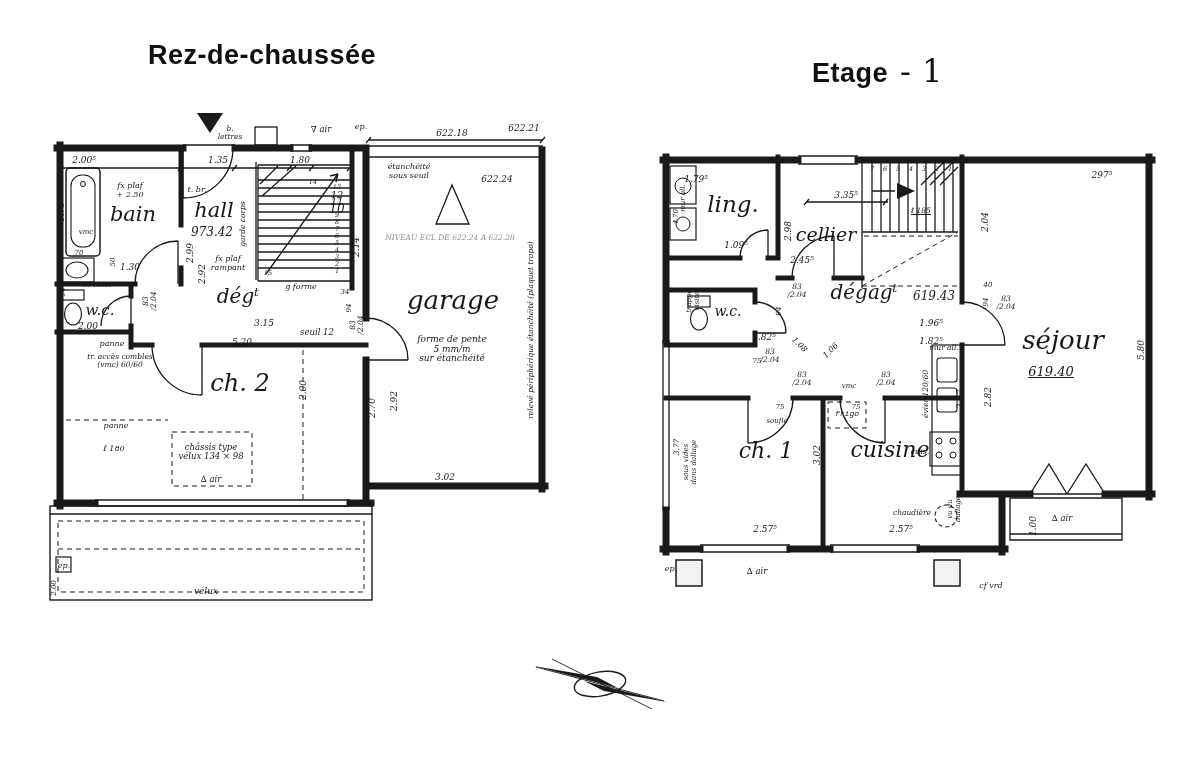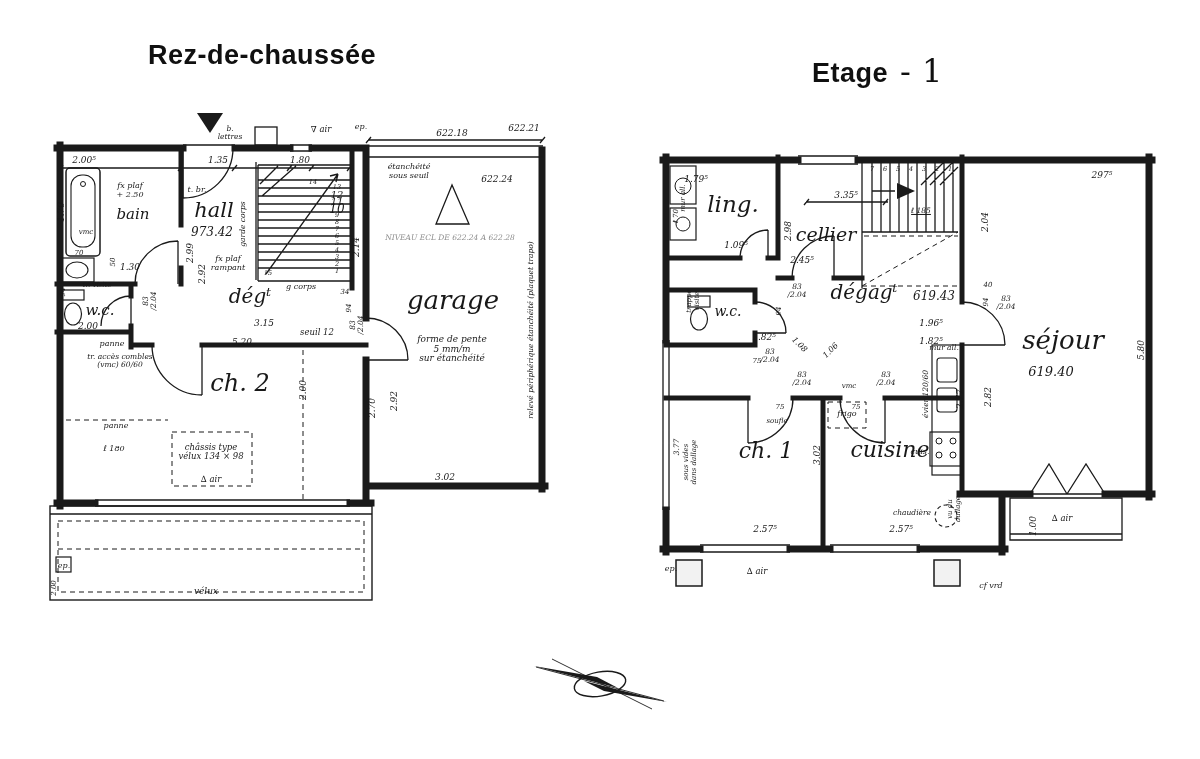--- a/index.html
+++ b/index.html
@@ -134,7 +134,7 @@
     <div class="lbl dim" style="left: 62px; top: 212px; transform: translate(-50%, -50%) rotate(-90deg);">1.70</div>
     <div class="lbl note" style="left: 86px; top: 233px; font-size: 7px; transform: translate(-50%, -50%);">vmc</div>
     <div class="lbl dim" style="left: 79px; top: 254px; font-size: 7px; transform: translate(-50%, -50%);">70</div>
-    <div class="lbl room" style="left: 133px; top: 214px; font-size: 15px; transform: translate(-50%, -50%); font-style: italic;">bain</div>
+    <div class="lbl room" style="left: 133px; top: 214px; font-size: 21px; transform: translate(-50%, -50%); font-style: italic;">bain</div>
     <div class="lbl room" style="left: 214px; top: 210px; font-size: 21px; transform: translate(-50%, -50%);">hall</div>
     <div class="lbl level" style="left: 212px; top: 232px; transform: translate(-50%, -50%);">973.42</div>
     <div class="lbl dim" style="left: 191px; top: 253px; transform: translate(-50%, -50%) rotate(-90deg);">2.99</div>

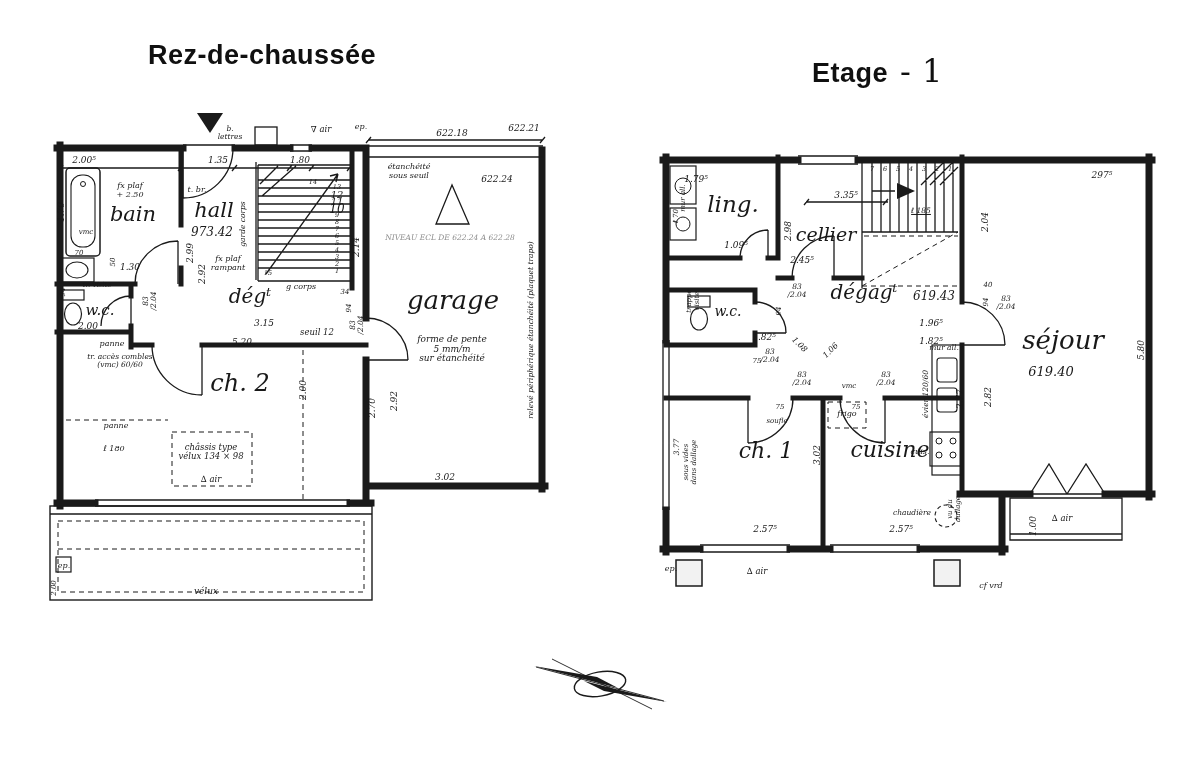--- a/index.html
+++ b/index.html
@@ -149,7 +149,7 @@
     <div class="lbl dim" style="left: 150px; top: 301px; font-size: 7.5px; transform: translate(-50%, -50%) rotate(-90deg);">83
 /2.04</div>
     <div class="lbl dim" style="left: 88px; top: 327px; transform: translate(-50%, -50%);">2.00</div>
-    <div class="lbl room" style="left: 250px; top: 297px; transform: translate(-50%, -50%);">dégᵗ</div>
+    <div class="lbl room" style="left: 238px; top: 297px; transform: translate(-50%, -50%);">dégᵗ</div>
     <div class="lbl dim" style="left: 224px; top: 324px; transform: translate(-50%, -50%); margin-left: 40px;">3.15</div>
     <div class="lbl dim" style="left: 242px; top: 343px; transform: translate(-50%, -50%);">5.20</div>
     <div class="lbl note" style="left: 301px; top: 287px; transform: translate(-50%, -50%);">g corps</div>

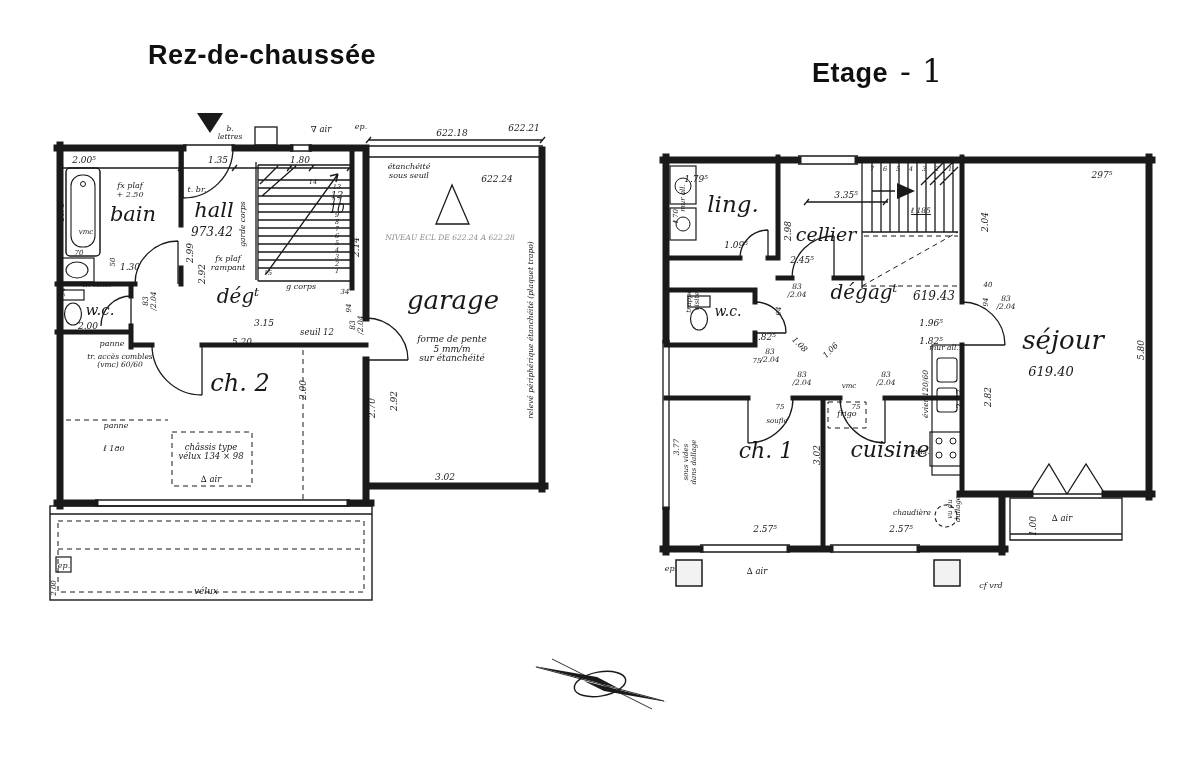--- a/index.html
+++ b/index.html
@@ -152,7 +152,7 @@
     <div class="lbl room" style="left: 238px; top: 297px; transform: translate(-50%, -50%);">dégᵗ</div>
     <div class="lbl dim" style="left: 224px; top: 324px; transform: translate(-50%, -50%); margin-left: 40px;">3.15</div>
     <div class="lbl dim" style="left: 242px; top: 343px; transform: translate(-50%, -50%);">5.20</div>
-    <div class="lbl note" style="left: 301px; top: 287px; transform: translate(-50%, -50%);">g corps</div>
+    <div class="lbl note" style="left: 301px; top: 287px; transform: translate(-50%, -50%);">g forme</div>
     <div class="lbl dim" style="left: 345px; top: 293px; font-size: 7px; transform: translate(-50%, -50%);">34</div>
     <div class="lbl dim" style="left: 350px; top: 308px; font-size: 7px; transform: translate(-50%, -50%) rotate(-90deg);">94</div>
     <div class="lbl dim" style="left: 357px; top: 325px; font-size: 7.5px; transform: translate(-50%, -50%) rotate(-90deg);">83

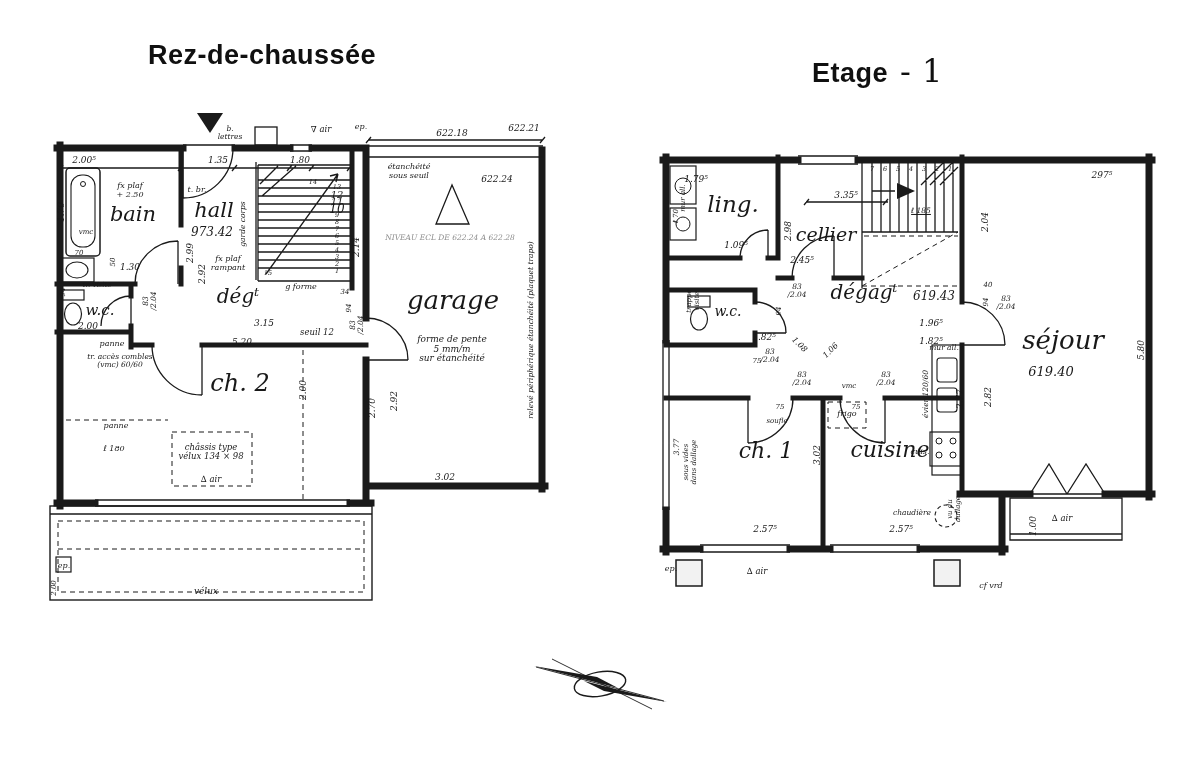--- a/index.html
+++ b/index.html
@@ -240,7 +240,7 @@
     <div class="lbl dim" style="left: 1006px; top: 303px; font-size: 7.5px; transform: translate(-50%, -50%);">83
 /2.04</div>
     <div class="lbl room" style="left: 1063px; top: 340px; font-size: 26px; transform: translate(-50%, -50%);">séjour</div>
-    <div class="lbl level" style="left: 1051px; top: 372px; font-size: 13px; transform: translate(-50%, -50%);">619.40</div>
+    <div class="lbl level" style="left: 1051px; top: 372px; font-size: 13px; transform: translate(-50%, -50%); text-decoration: underline;">619.40</div>
     <div class="lbl dim" style="left: 1142px; top: 350px; transform: translate(-50%, -50%) rotate(-90deg);">5.80</div>
     <div class="lbl dim" style="left: 989px; top: 397px; transform: translate(-50%, -50%) rotate(-90deg);">2.82</div>
     <div class="lbl dim" style="left: 961px; top: 399px; transform: translate(-50%, -50%) rotate(-90deg);">2.77</div>

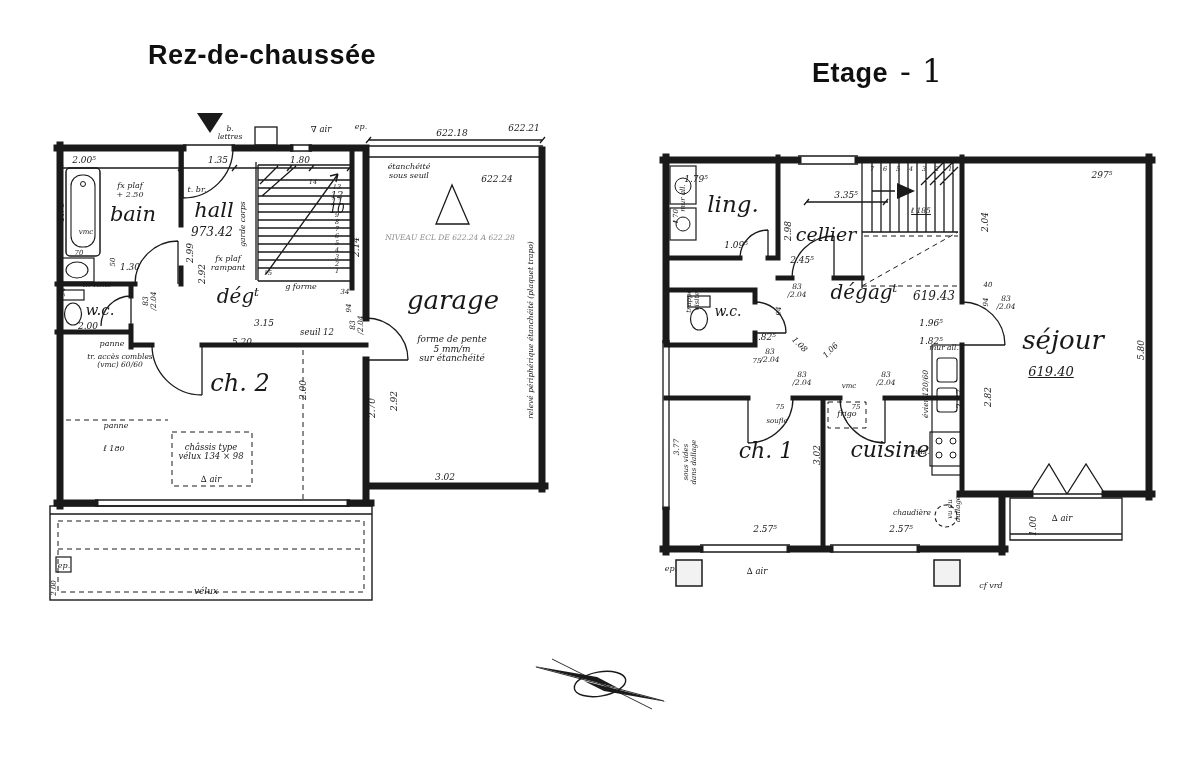--- a/index.html
+++ b/index.html
@@ -234,7 +234,7 @@
     <div class="lbl dim" style="left: 856px; top: 408px; font-size: 7px; transform: translate(-50%, -50%);">75</div>
     <div class="lbl note" style="left: 777px; top: 390px; font-size: 7px; transform: translate(-50%, -50%); margin-top: 32px;">soufle</div>
     <div class="lbl note" style="left: 849px; top: 387px; font-size: 7px; transform: translate(-50%, -50%);">vmc</div>
-    <div class="lbl note" style="left: 847px; top: 414px; transform: translate(-50%, -50%);">frigo</div>
+    <div class="lbl note" style="left: 847px; top: 414px; transform: translate(-50%, -50%); font-family: Liberation Mono, monospace;">frigo</div>
     <div class="lbl dim" style="left: 988px; top: 286px; font-size: 7px; transform: translate(-50%, -50%);">40</div>
     <div class="lbl dim" style="left: 987px; top: 302px; font-size: 7px; transform: translate(-50%, -50%) rotate(-90deg);">94</div>
     <div class="lbl dim" style="left: 1006px; top: 303px; font-size: 7.5px; transform: translate(-50%, -50%);">83

